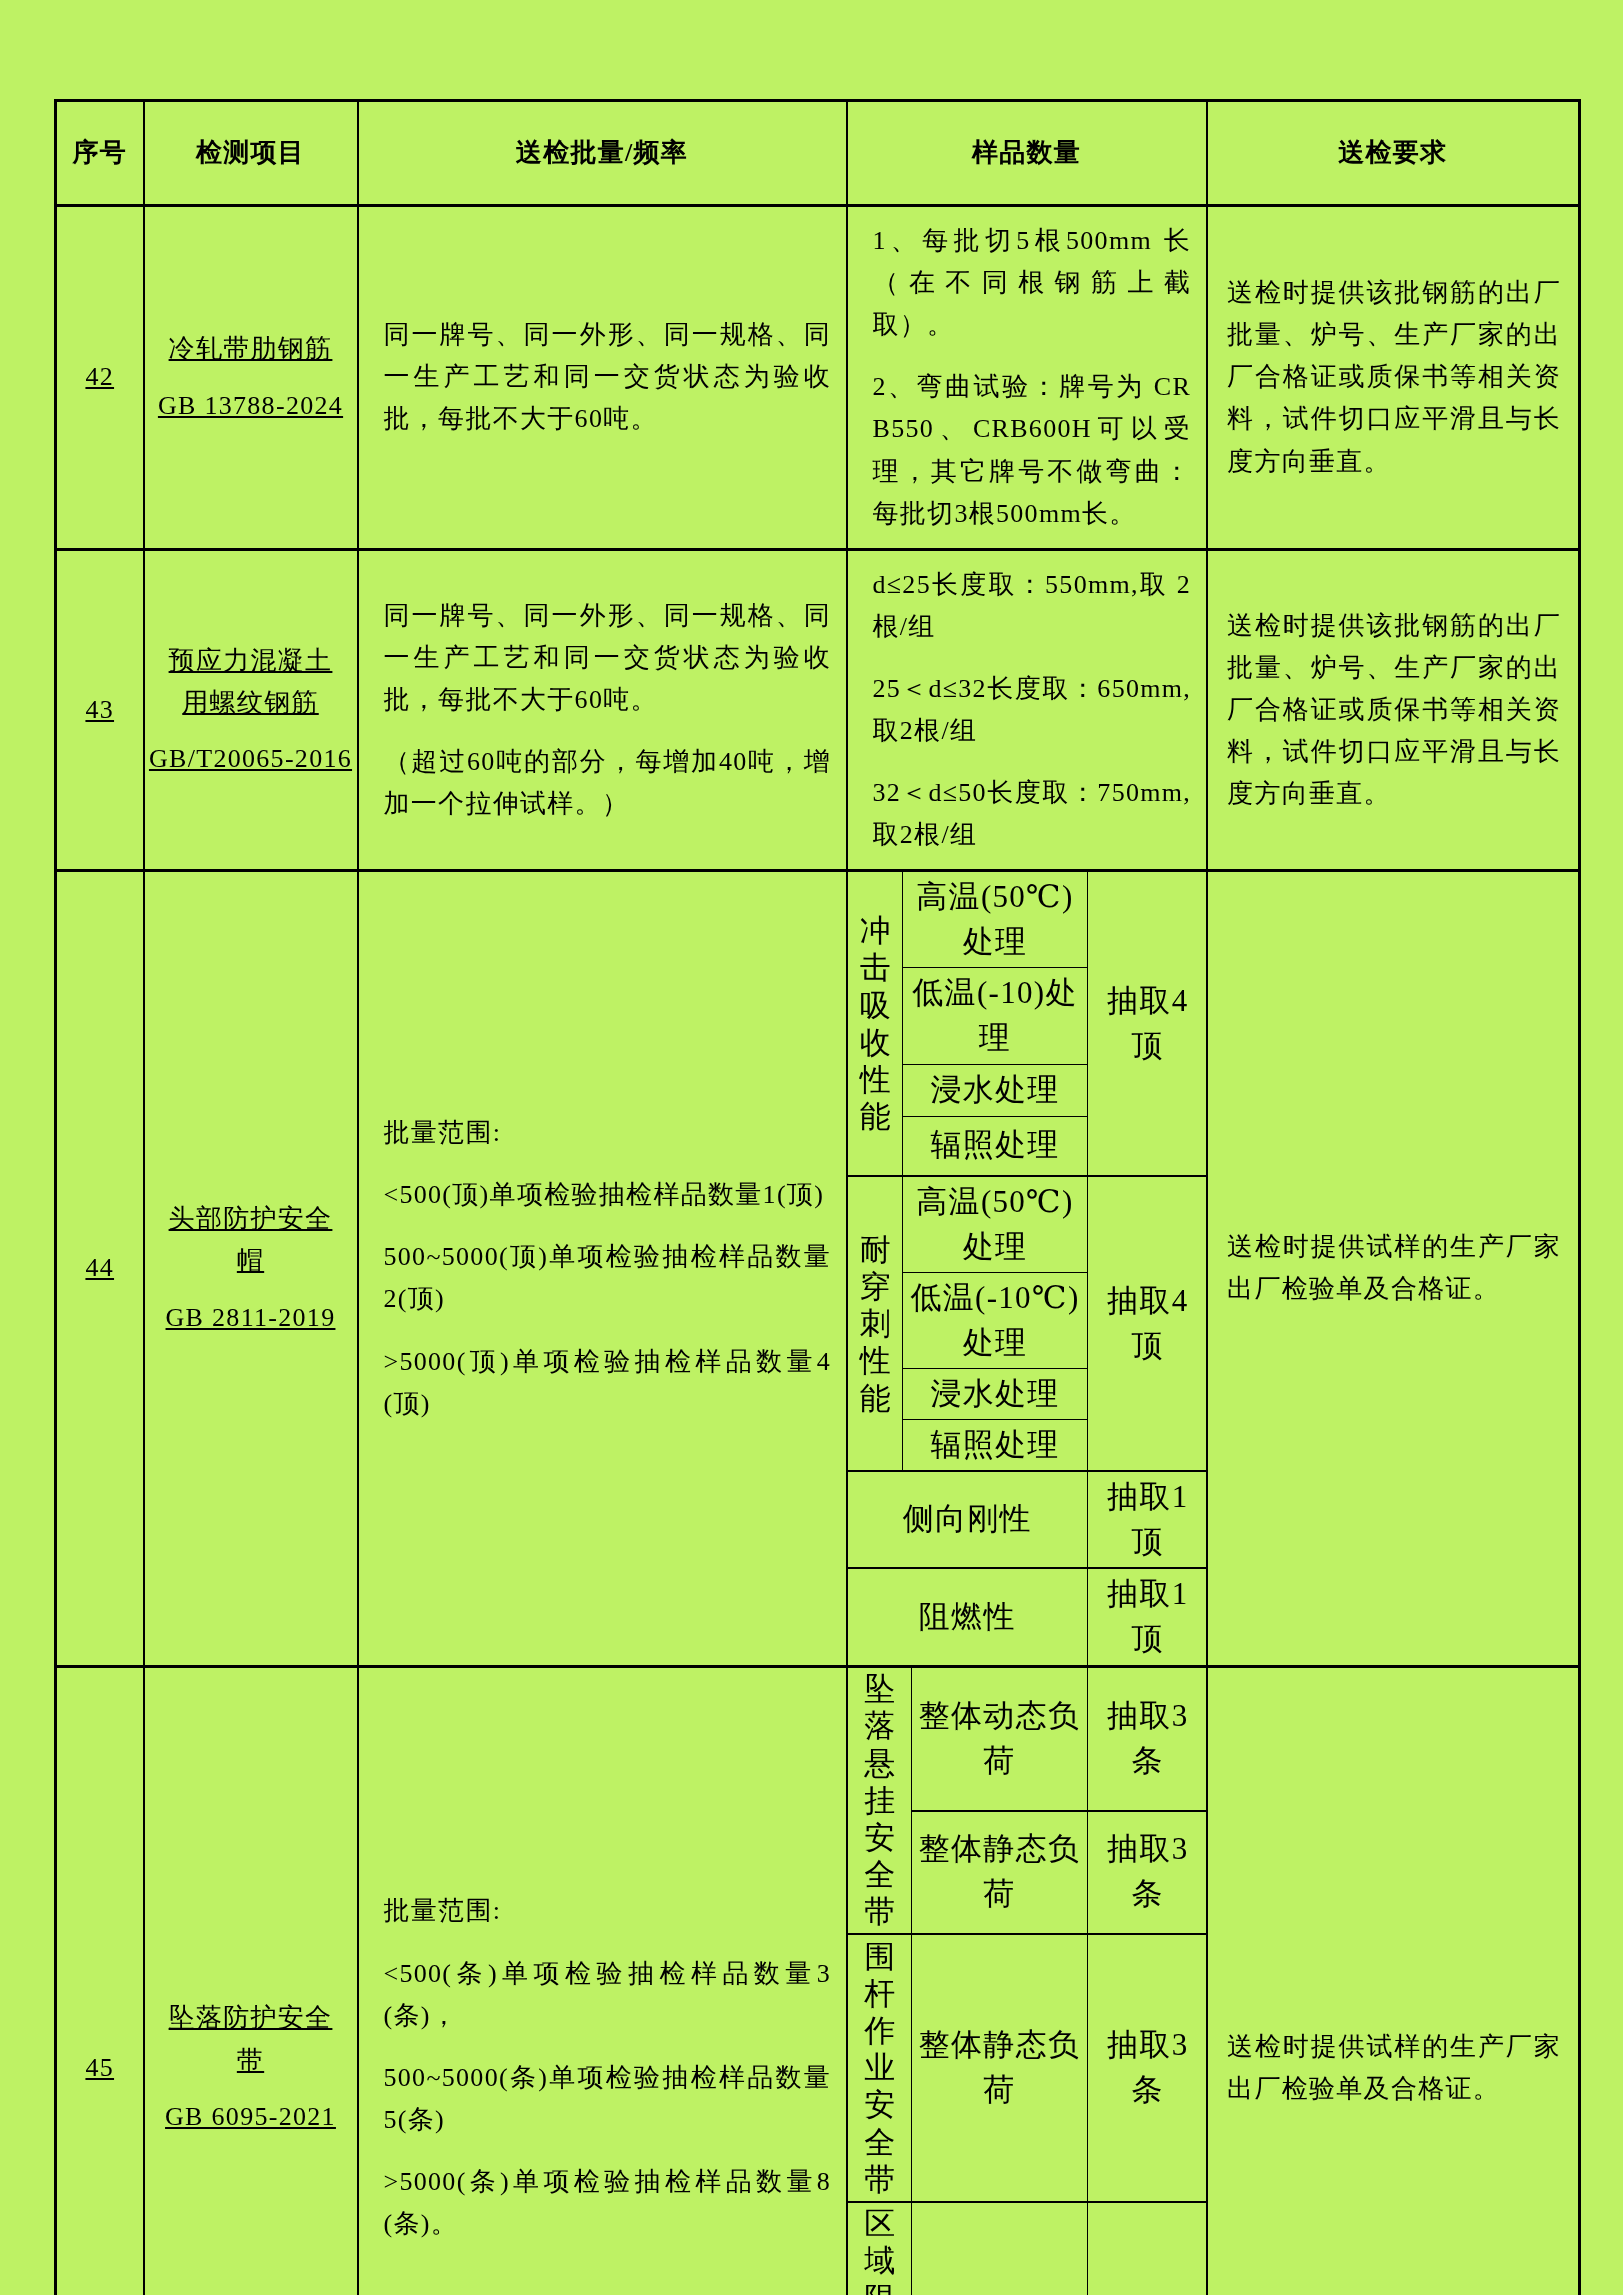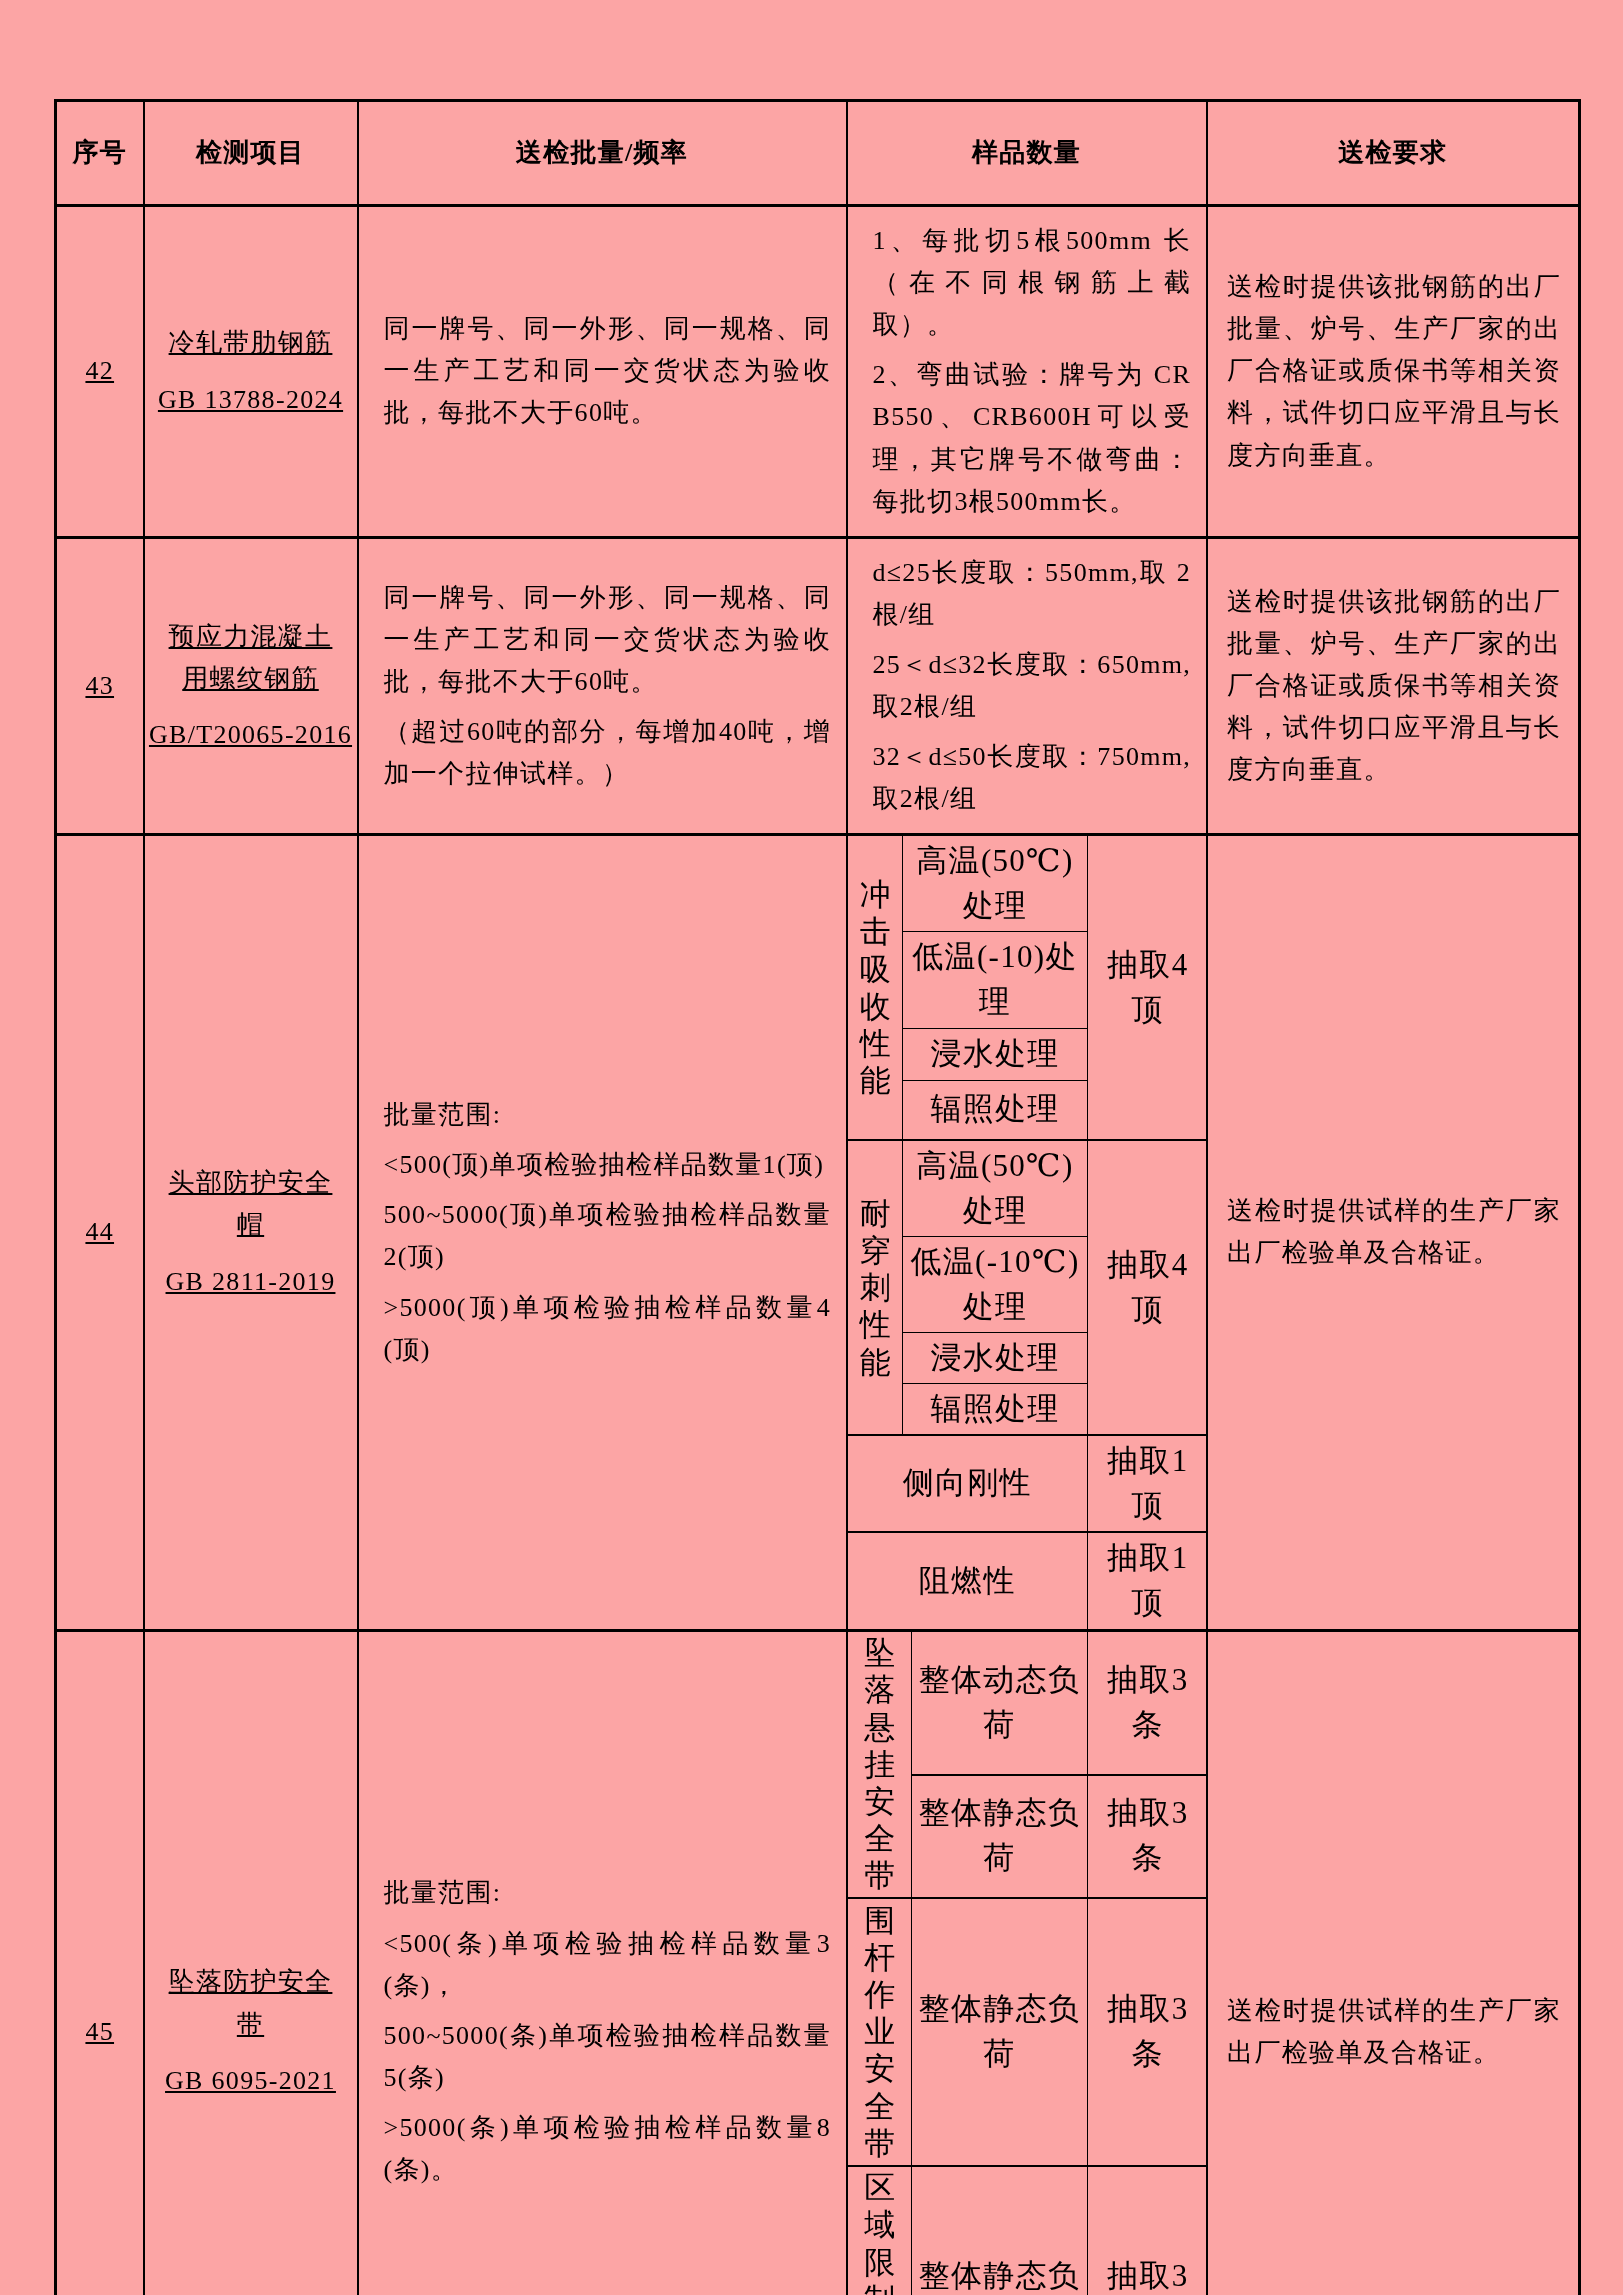--- a/index.html
+++ b/index.html
@@ -8,7 +8,7 @@
     font-family:"Liberation Serif","DejaVu Serif",serif;
     color:#000;
   }
-  .sheet { position:relative; width:1624px; height:2295px; background:#fca5a5; overflow:hidden; }
+  .sheet { position:relative; width:1624px; height:2295px; background:#bef264; overflow:hidden; }
 
   table.main {
     position:absolute; left:54px; top:99px; width:1525px;

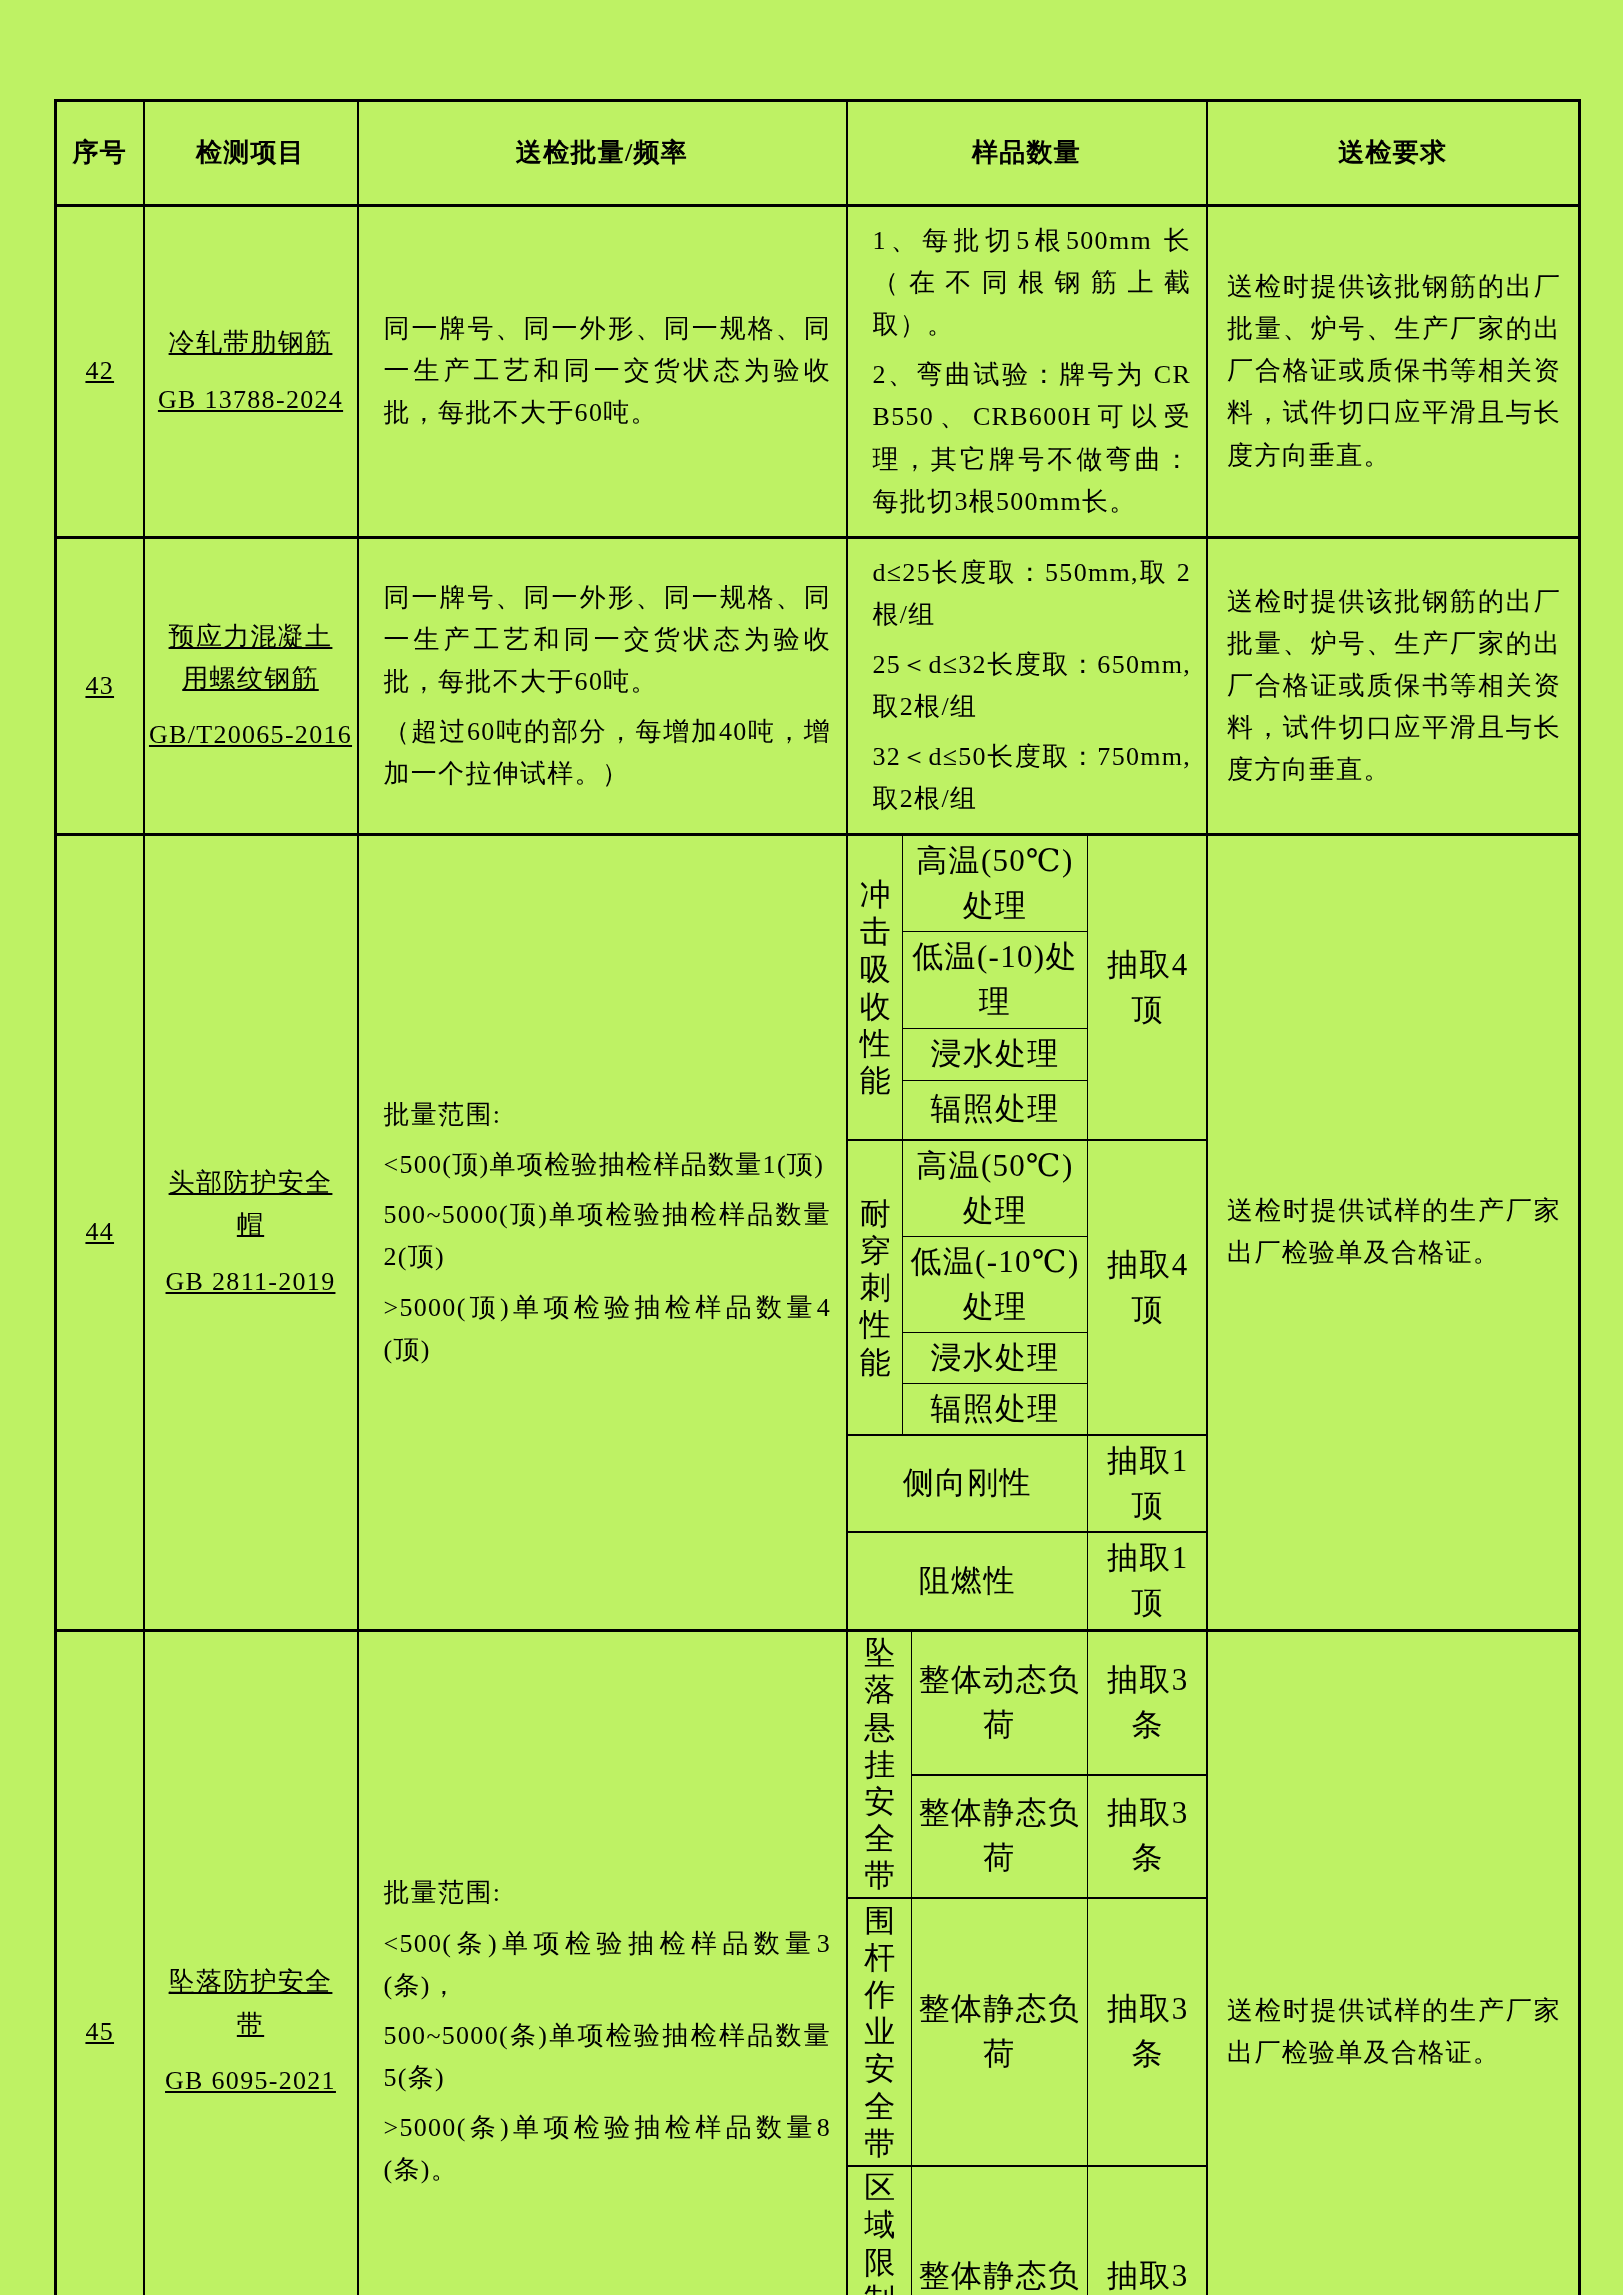--- a/index.html
+++ b/index.html
@@ -30,7 +30,7 @@
   td.pad { padding:13px 14.4px 13px 25px; text-align:justify; }
   td.padR { padding:13px 17px 13px 19.6px; text-align:justify; }
   .para { margin:0; }
-  .para + .para { margin-top:8px; }
+  .para + .para { margin-top:20px; }
   .std { margin-top:14.4px; }
   td.nopad { padding:0; vertical-align:top; }
 

